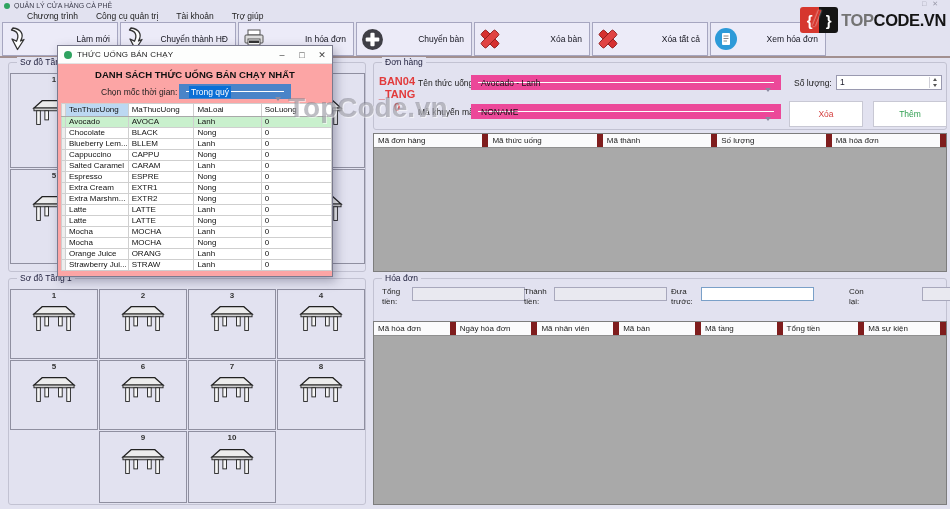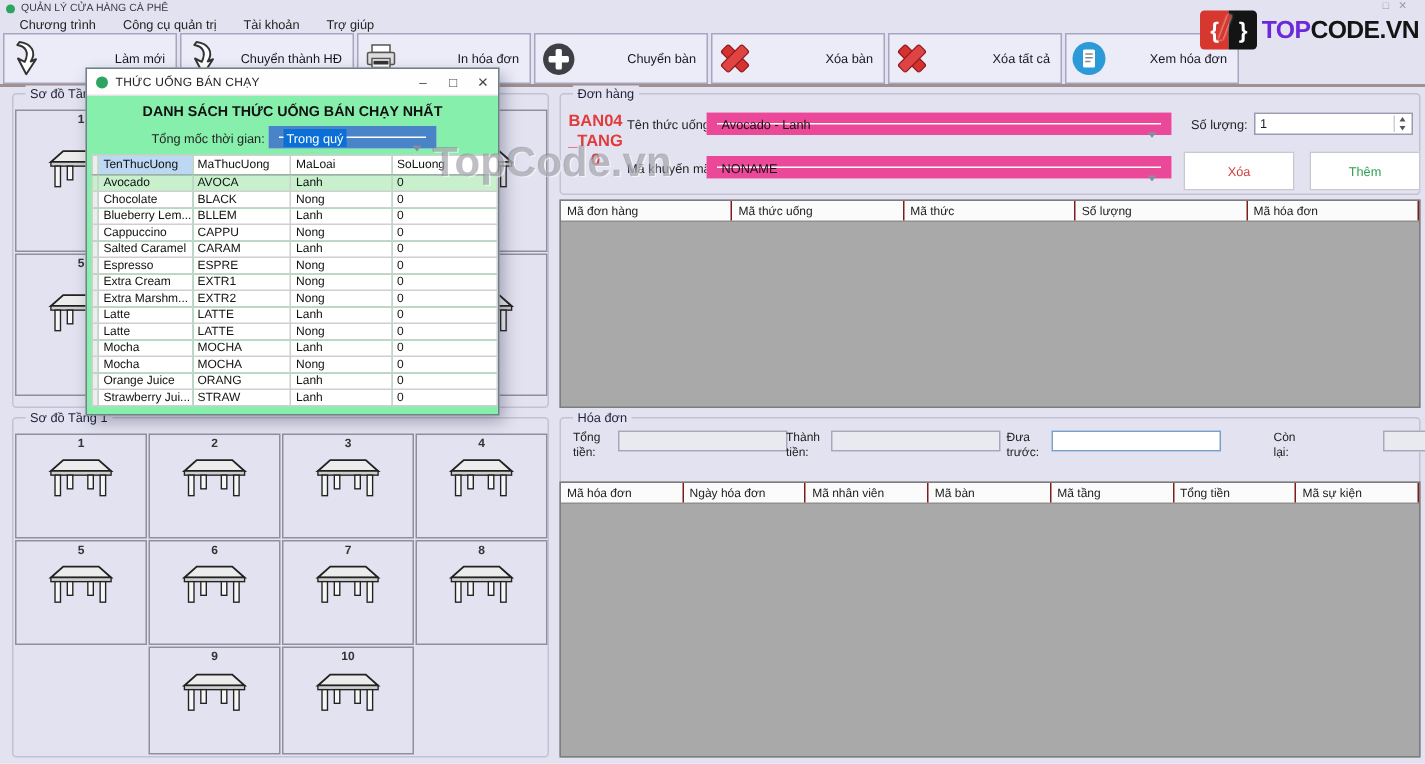--- a/index.html
+++ b/index.html
@@ -13,7 +13,7 @@
   .app-dot{width:6px;height:6px;border-radius:50%;background:#2fa360;display:inline-block;}
   .win-ctrls{position:absolute;right:6px;top:0;font-size:7px;color:#9a9aaa;letter-spacing:6px;}
 
-  .menubar{position:absolute;top:9px;left:0;right:0;height:13px;display:flex;align-items:center;padding-left:4px;}
+  .menubar{position:absolute;top:9px;left:0;right:0;height:13px;display:flex;align-items:center;padding-left:18px;}
   .menu-item{font-size:8.5px;padding:1px 9px;color:#222;cursor:default;}
 
   .toolbar{position:absolute;top:22px;left:2px;height:34px;display:flex;gap:2px;}

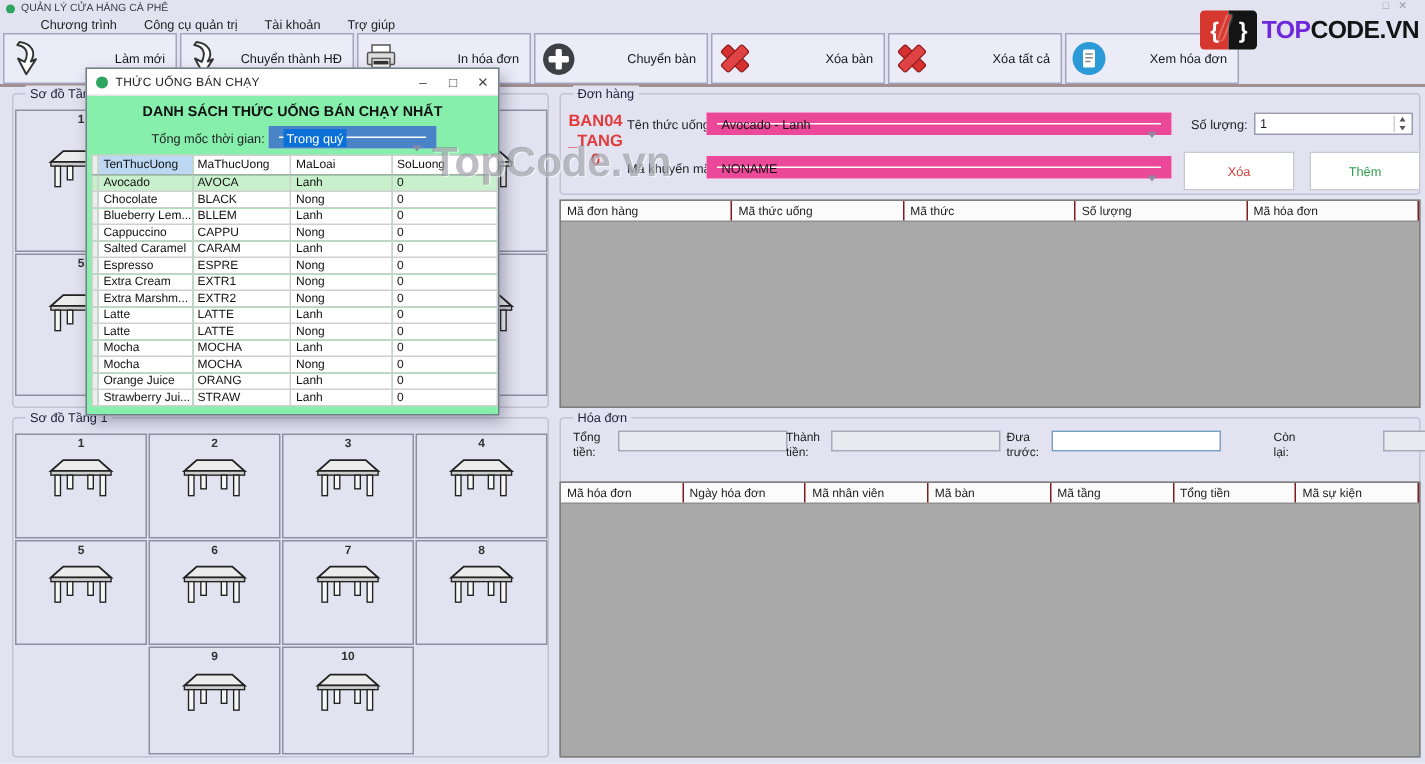--- a/index.html
+++ b/index.html
@@ -104,7 +104,7 @@
   .logo-slash{position:absolute;left:13px;top:-1px;color:#d6372e;font-weight:700;font-size:22px;font-style:italic;
               text-shadow:0 0 2px #fff;}
   .logo-text{font-size:16.5px;font-weight:700;letter-spacing:-.4px;margin-left:3px;}
-  .logo-text .red{color:#6d28d9;}
+  .logo-text .red{color:#737373;}
   .logo-text .dark{color:#141414;}
 </style>
 </head>

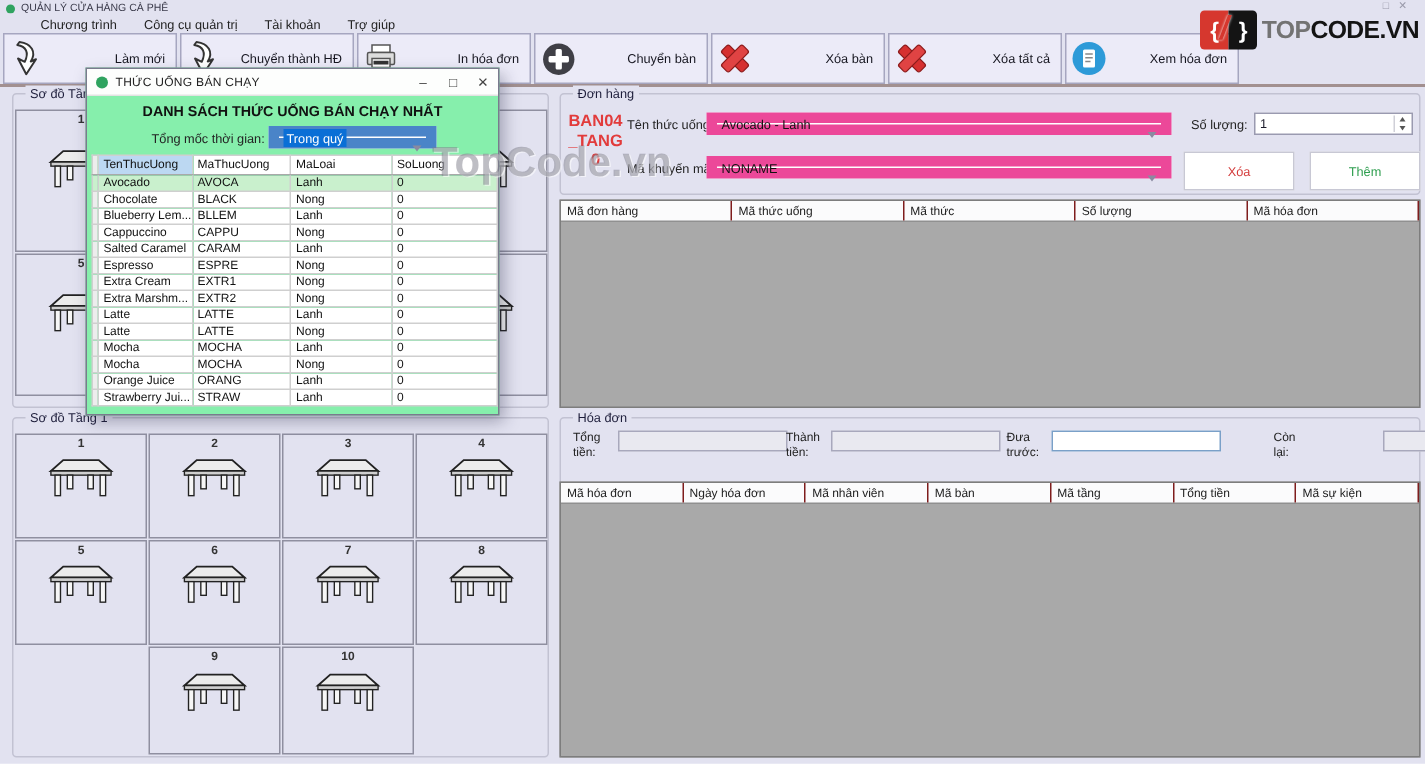--- a/index.html
+++ b/index.html
@@ -33,7 +33,7 @@
   .table-icon{display:block;margin:0 auto;}
 
   
-  .dialog{position:absolute;left:57px;top:45px;width:276px;height:232px;background:#86efac;
+  .dialog{position:absolute;left:57px;top:45px;width:276px;height:232px;background:#fca5a5;
           border:1px solid #7a7a8e;box-shadow:3px 4px 10px rgba(40,40,70,.35);z-index:50;overflow:hidden;}
   .dlg-titlebar{height:18px;display:flex;align-items:center;background:#fdfefd;border-bottom:1px solid #e3e3e3;padding-left:6px;gap:5px;}
   .dlg-dot{width:8px;height:8px;border-radius:50%;background:#2fa360;}

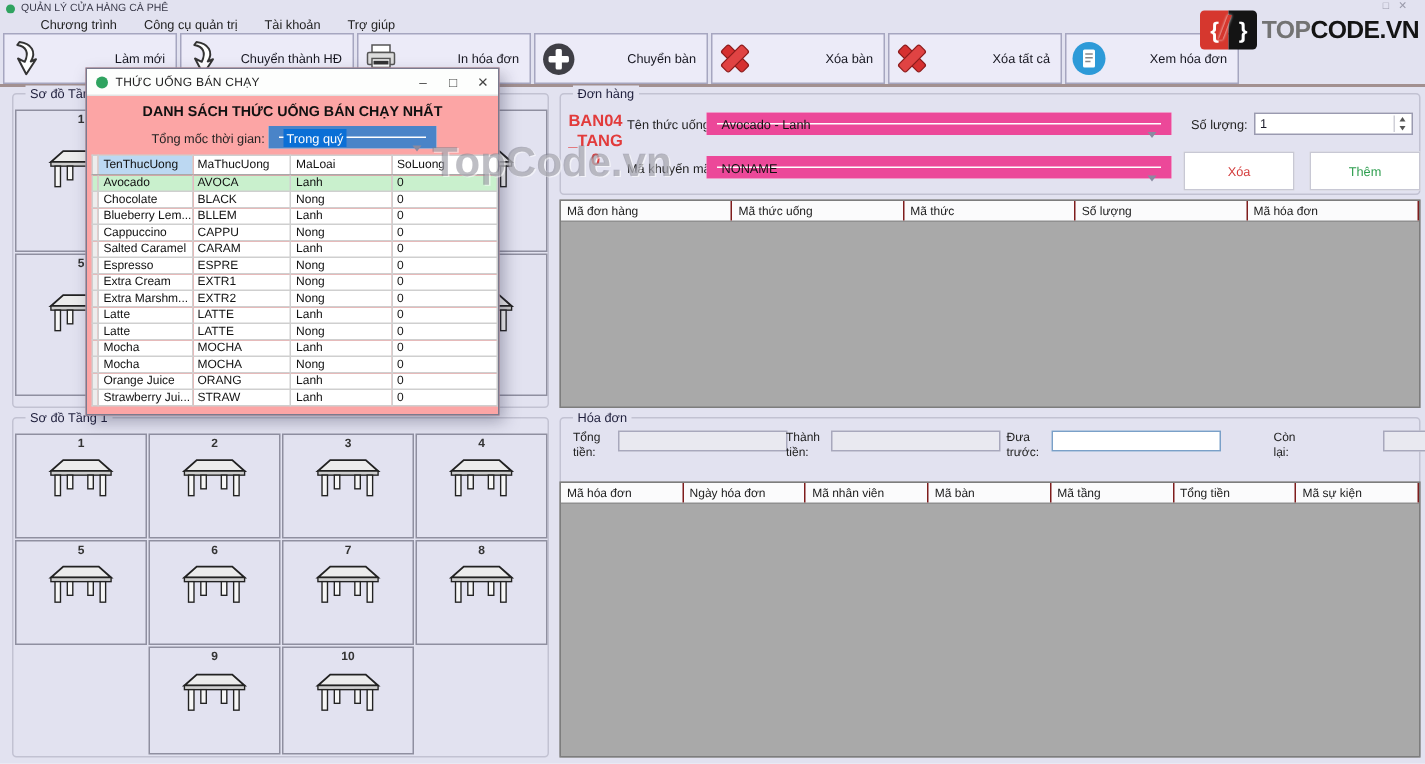--- a/index.html
+++ b/index.html
@@ -499,7 +499,7 @@
       </span>
     </div>
     <div class="dlg-heading">DANH SÁCH THỨC UỐNG BÁN CHẠY NHẤT</div>
-    <span class="dlg-time-label">Tổng mốc thời gian:</span>
+    <span class="dlg-time-label">Chọn mốc thời gian:</span>
     <div class="combo dlg-combo">
       <span class="sel">Trong quý</span>
       <span class="chev"></span>

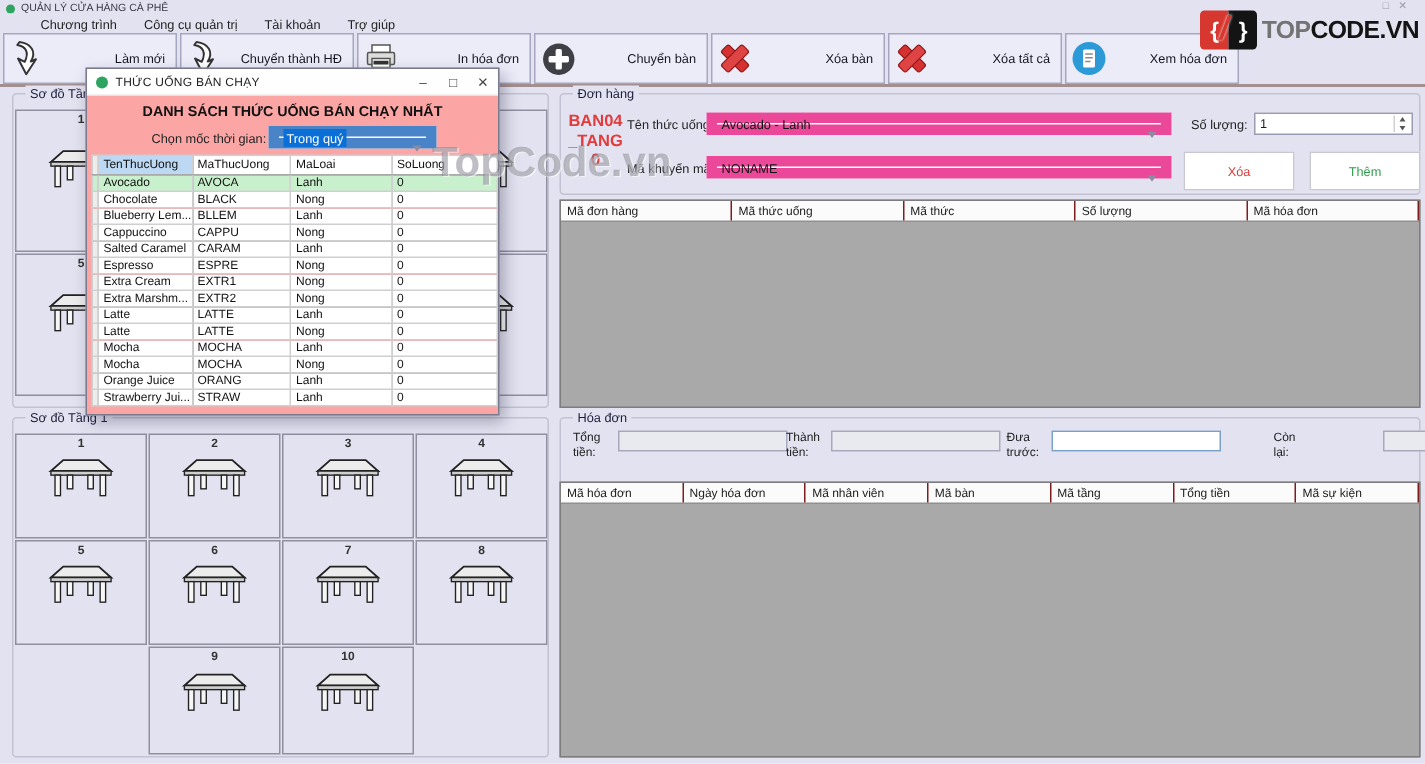--- a/index.html
+++ b/index.html
@@ -77,7 +77,7 @@
   .dgrid{position:absolute;background:#a9a9a9;border:1px solid #7d7d7d;display:flex;flex-direction:column;}
   #order-grid{left:373px;top:133px;width:574px;height:139px;}
   .dg-hdr{display:flex;height:14px;background:#fbfbfc;border-bottom:1px solid #909090;}
-  .col-h{flex:1;font-size:8px;color:#222;padding:2px 0 0 4px;border-right:1px solid #7f1d1d;white-space:nowrap;overflow:hidden;}
+  .col-h{flex:1;font-size:8px;color:#222;padding:2px 0 0 4px;border-right:6px solid #7f1d1d;white-space:nowrap;overflow:hidden;}
 
   
   #gb-invoice{left:373px;top:278px;width:574px;height:227px;}

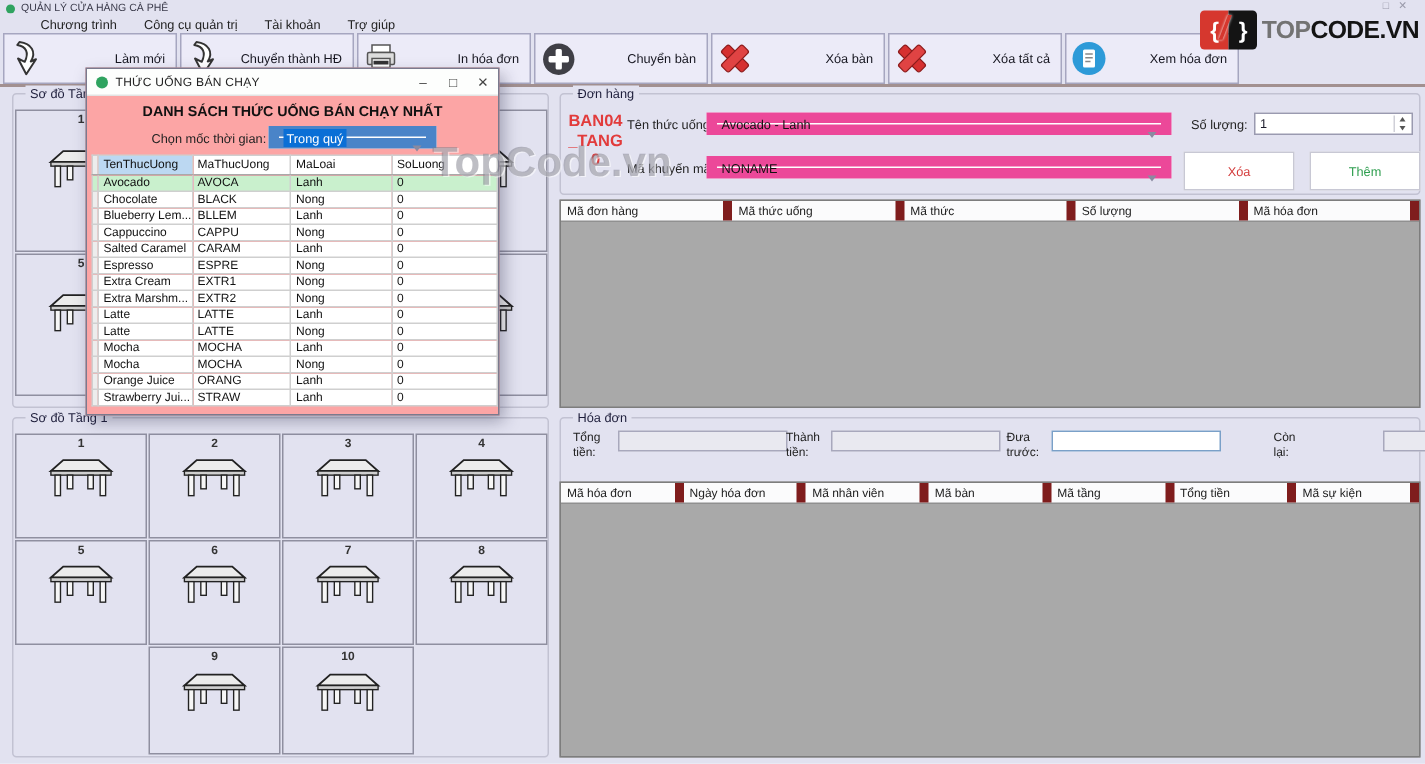--- a/index.html
+++ b/index.html
@@ -449,7 +449,7 @@
     <div class="dg-hdr" id="order-grid-hdr">
         <div class="col-h">Mã đơn hàng</div>
         <div class="col-h">Mã thức uống</div>
-        <div class="col-h">Mã thức</div>
+        <div class="col-h">Mã thành</div>
         <div class="col-h">Số lượng</div>
         <div class="col-h">Mã hóa đơn</div>
       </div>

